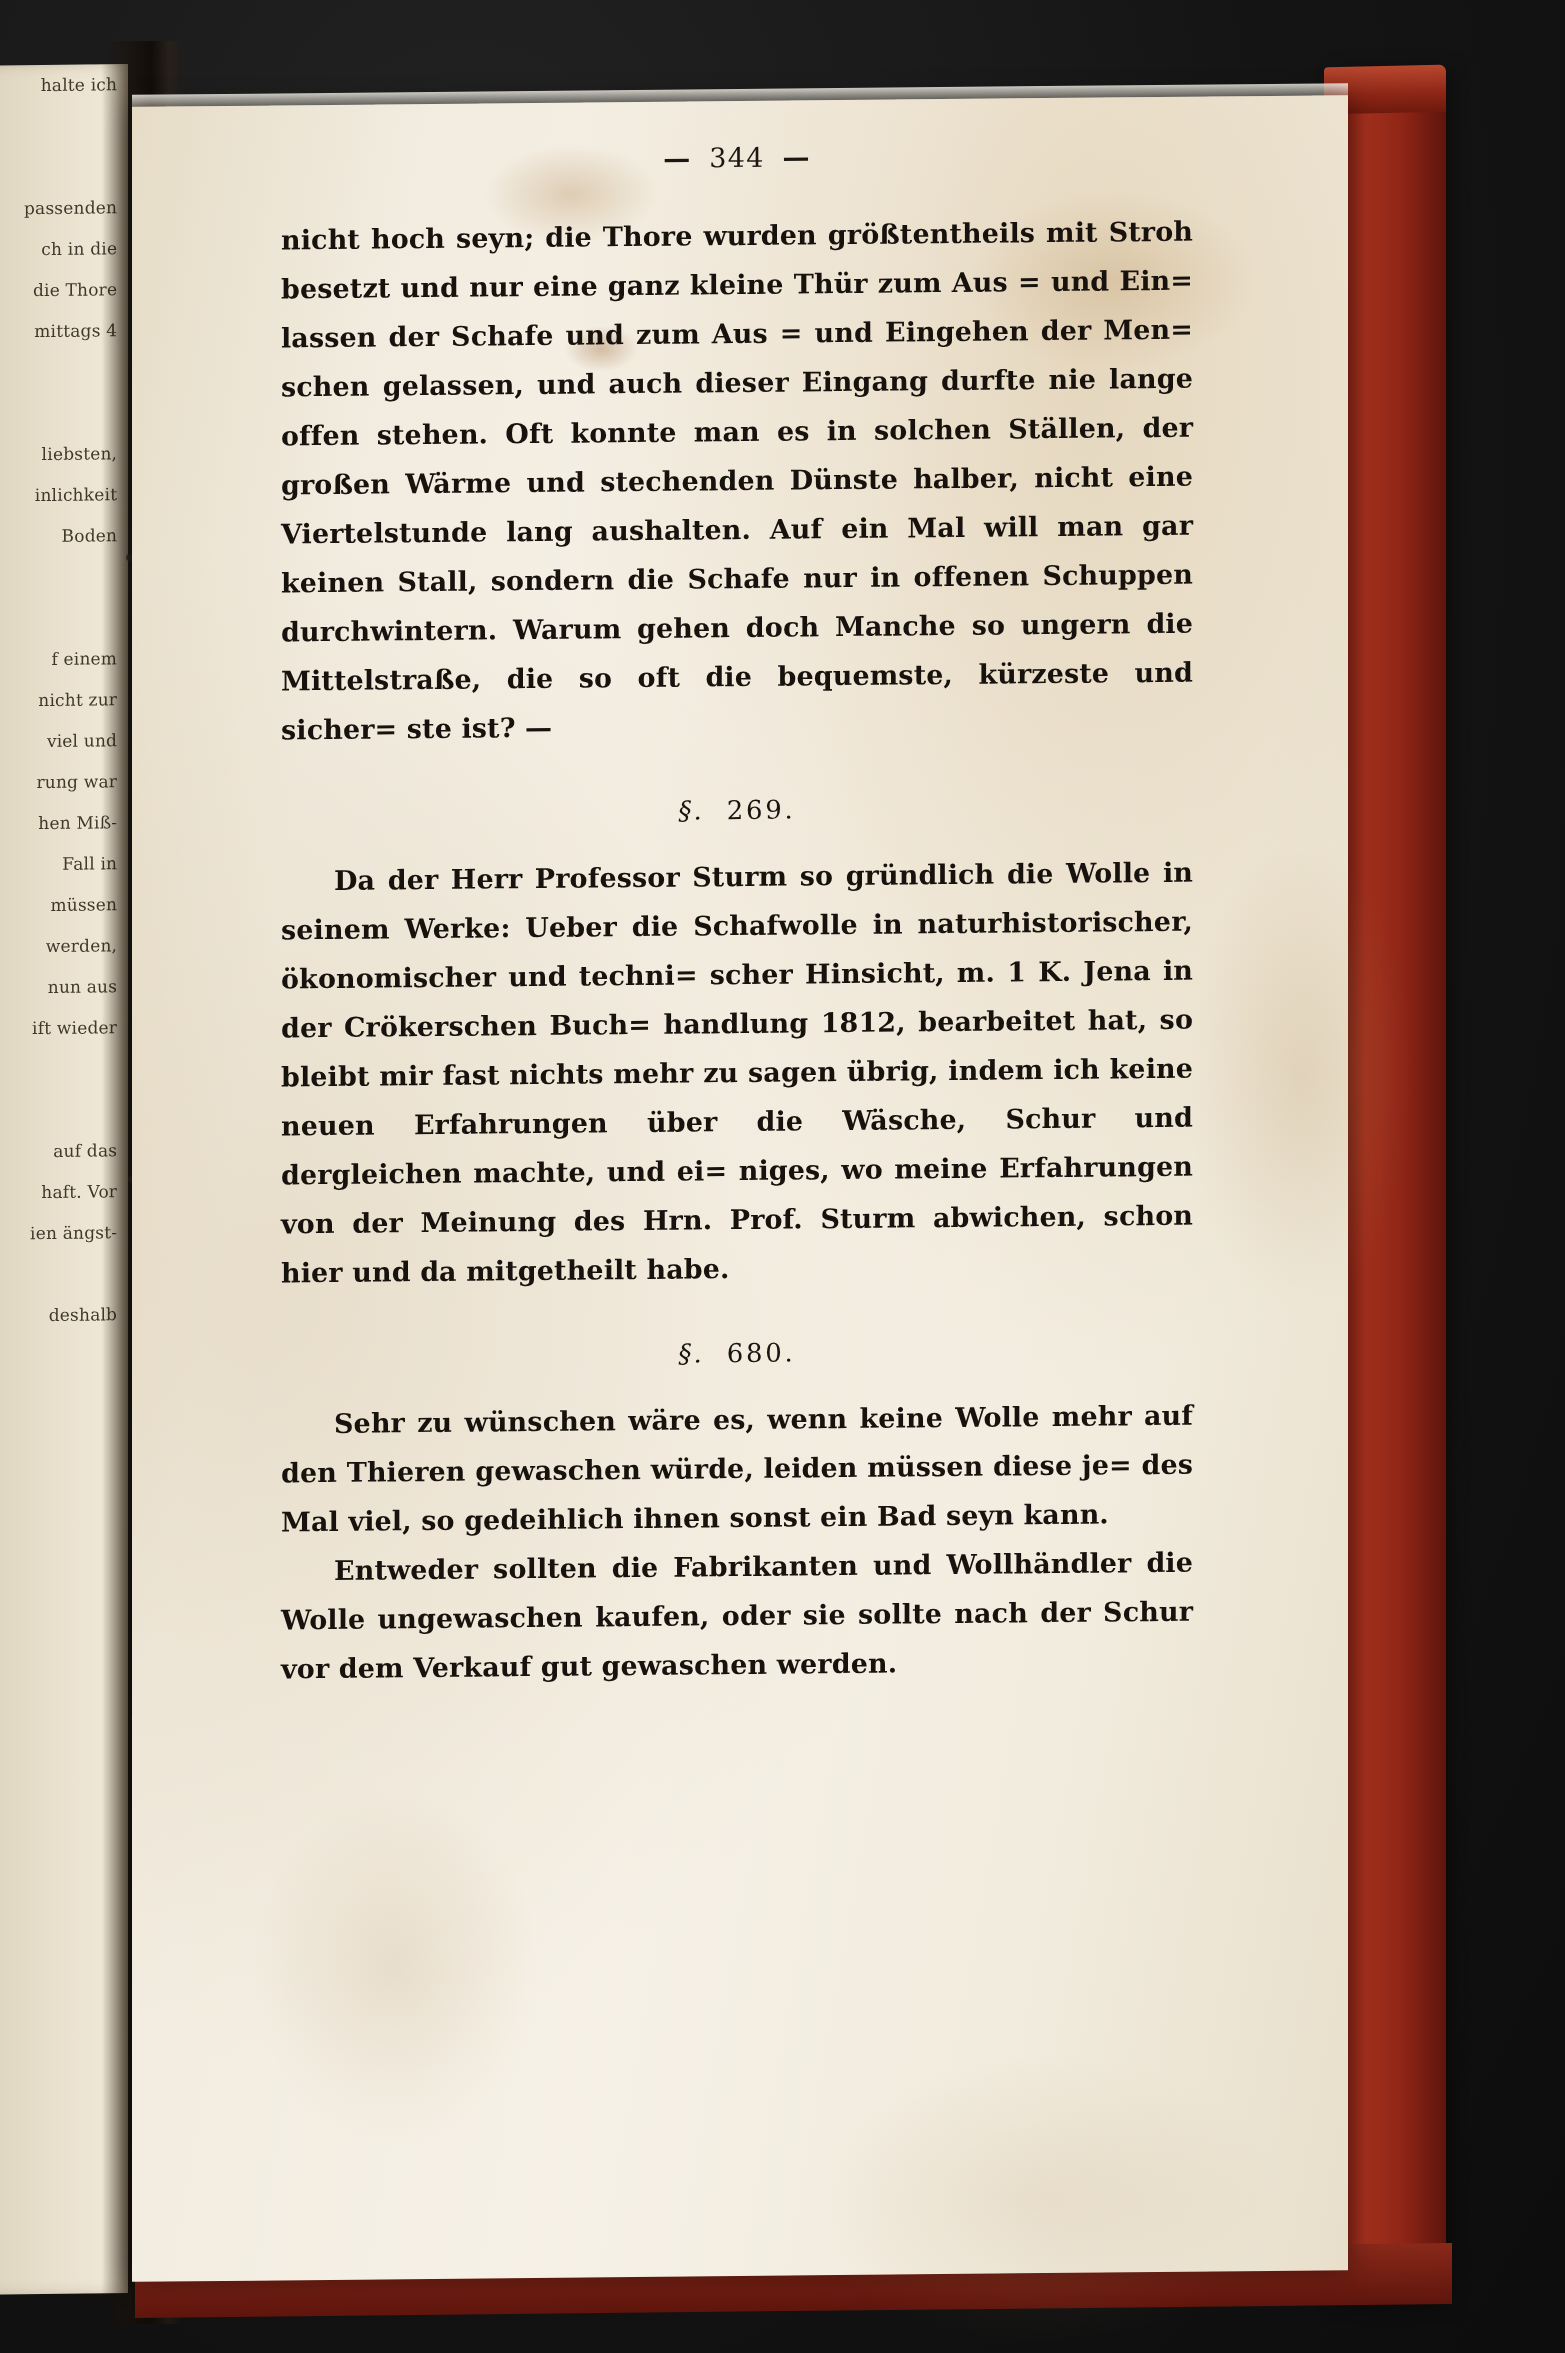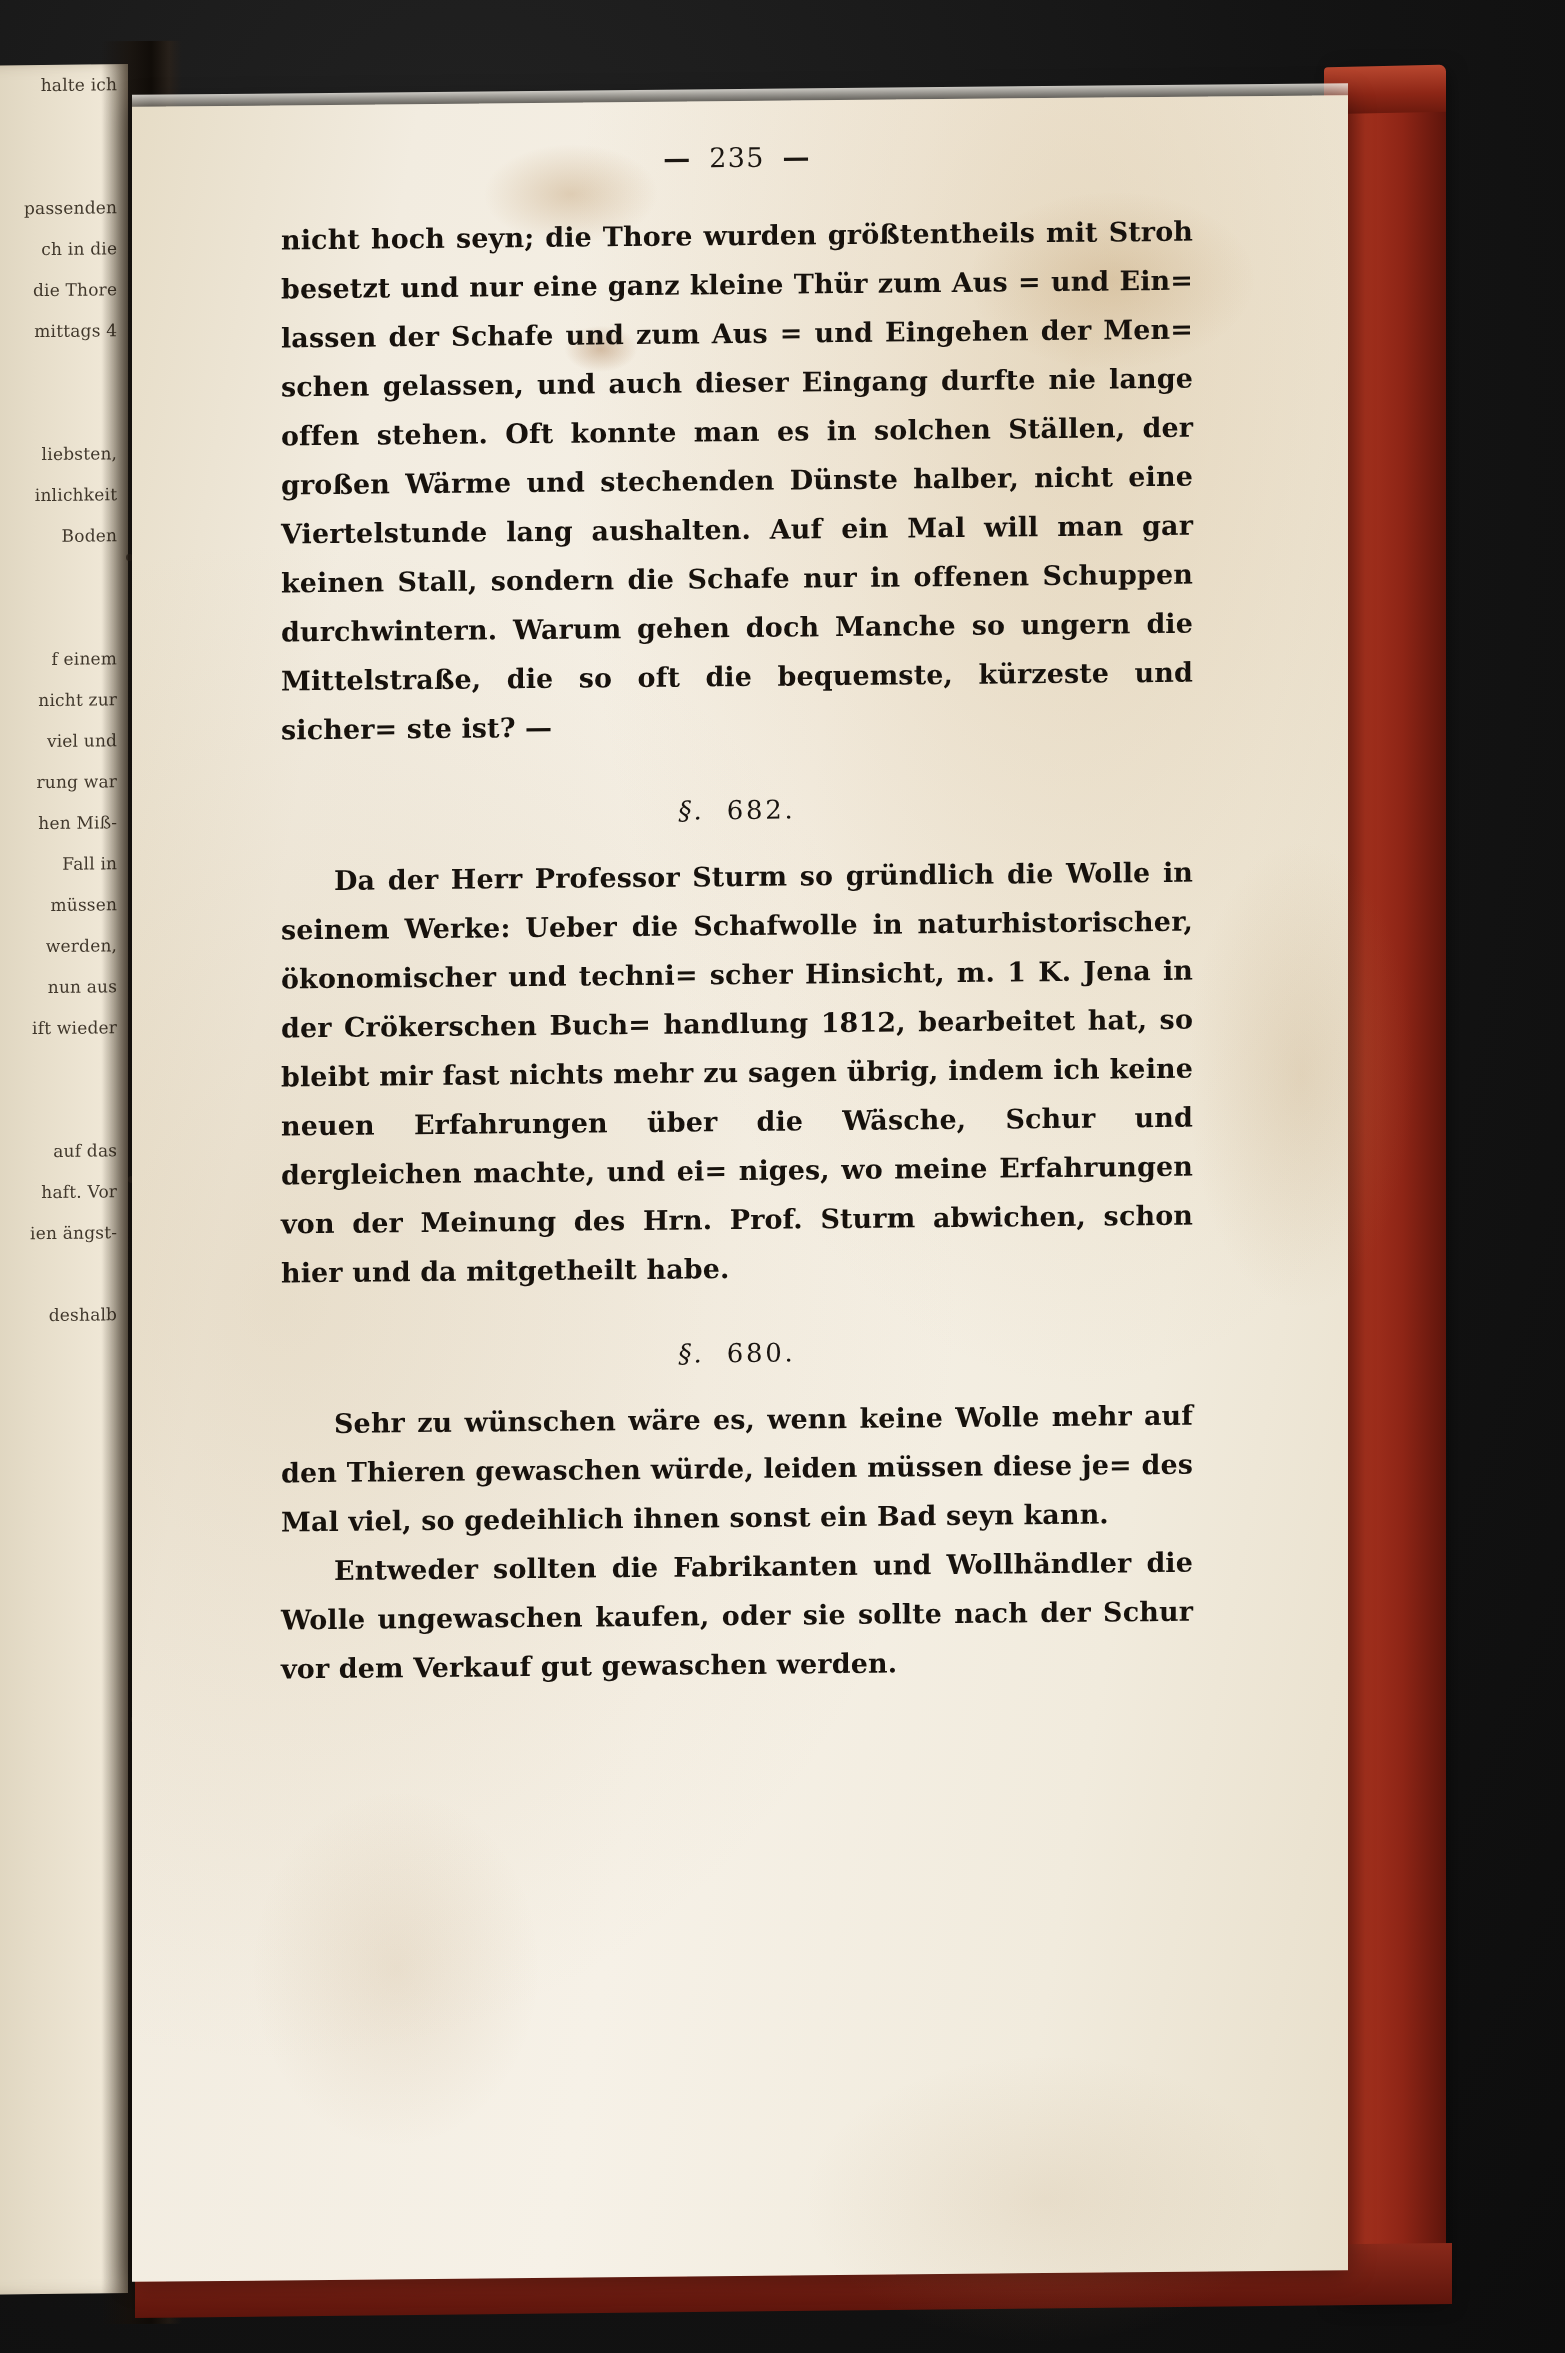--- a/index.html
+++ b/index.html
@@ -268,7 +268,7 @@
       <div class="text-col">
 
         <div class="folio">
-          <span class="dash">—</span><span class="num">235</span><span class="dash">—</span>
+          <span class="dash">—</span><span class="num">344</span><span class="dash">—</span>
         </div>
 
         <p class="body blk">nicht hoch seyn; die Thore wurden größtentheils mit Stroh besetzt und nur eine ganz kleine Thür zum Aus = und Ein= lassen der Schafe und zum Aus = und Eingehen der Men= schen gelassen, und auch dieser Eingang durfte nie lange offen stehen.   Oft konnte man es in solchen Ställen, der großen Wärme und stechenden Dünste halber, nicht eine Viertelstunde lang aushalten.   Auf ein Mal will man gar keinen Stall, sondern die Schafe nur in offenen Schuppen durchwintern.   Warum gehen doch Manche so ungern die Mittelstraße, die so oft die bequemste, kürzeste und sicher= ste ist? —</p>

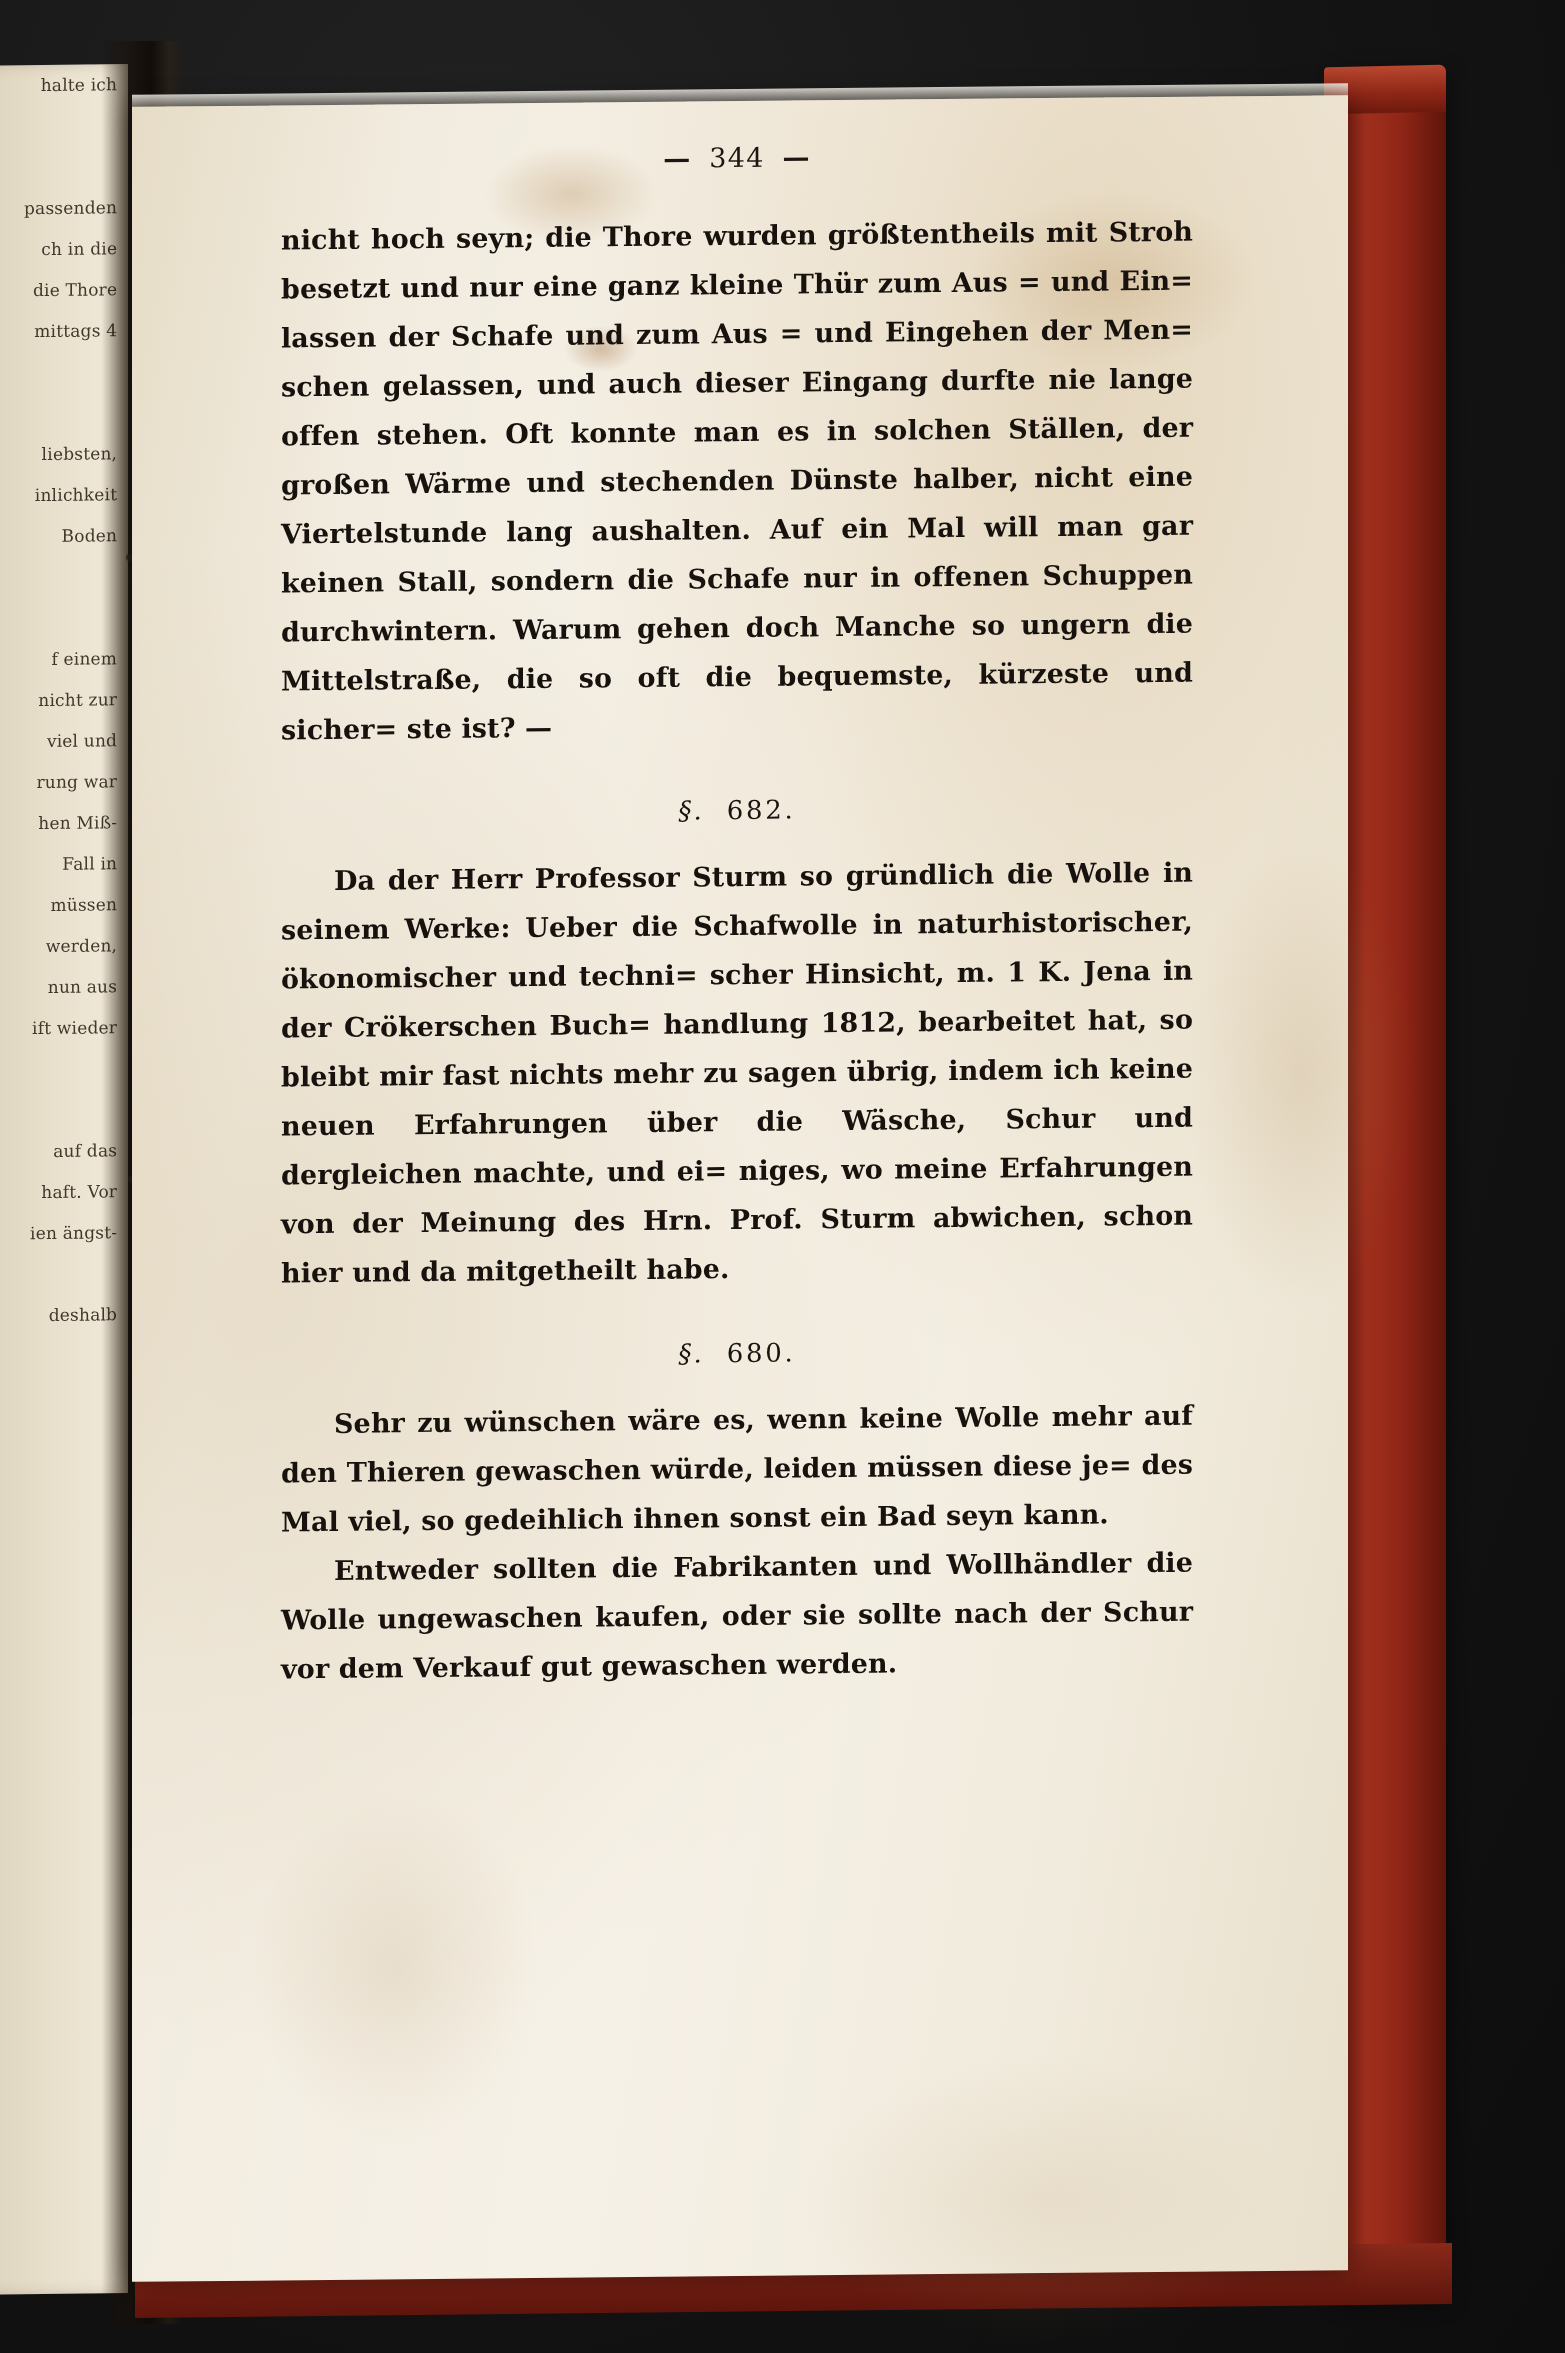--- a/index.html
+++ b/index.html
@@ -274,7 +274,7 @@
         <p class="body blk">nicht hoch seyn; die Thore wurden größtentheils mit Stroh besetzt und nur eine ganz kleine Thür zum Aus = und Ein= lassen der Schafe und zum Aus = und Eingehen der Men= schen gelassen, und auch dieser Eingang durfte nie lange offen stehen.   Oft konnte man es in solchen Ställen, der großen Wärme und stechenden Dünste halber, nicht eine Viertelstunde lang aushalten.   Auf ein Mal will man gar keinen Stall, sondern die Schafe nur in offenen Schuppen durchwintern.   Warum gehen doch Manche so ungern die Mittelstraße, die so oft die bequemste, kürzeste und sicher= ste ist? —</p>
 
         <div class="sec-head">
-          <span class="sym">§.</span><span class="num">682.</span>
+          <span class="sym">§.</span><span class="num">269.</span>
         </div>
 
         <p class="body blk indent">Da der Herr Professor Sturm so gründlich die Wolle in seinem Werke: Ueber die Schafwolle in naturhistorischer, ökonomischer und techni= scher Hinsicht, m. 1 K. Jena in der Crökerschen Buch= handlung 1812, bearbeitet hat, so bleibt mir fast nichts mehr zu sagen übrig, indem ich keine neuen Erfahrungen über die Wäsche, Schur und dergleichen machte, und ei= niges, wo meine Erfahrungen von der Meinung des Hrn. Prof. Sturm abwichen, schon hier und da mitgetheilt habe.</p>

